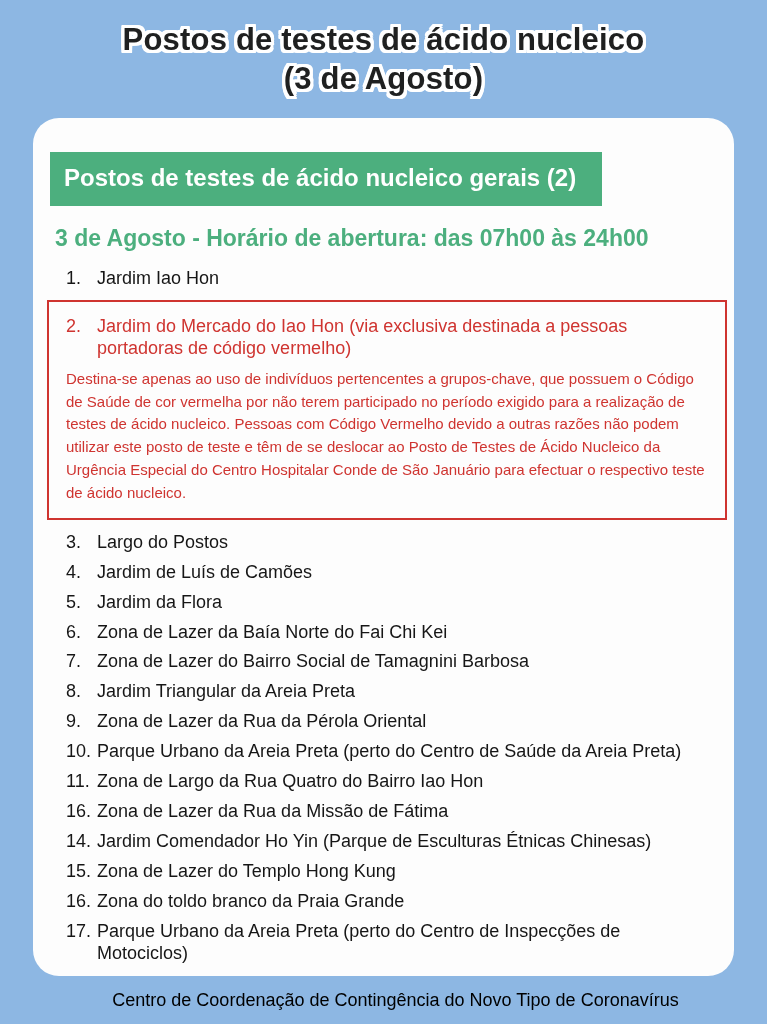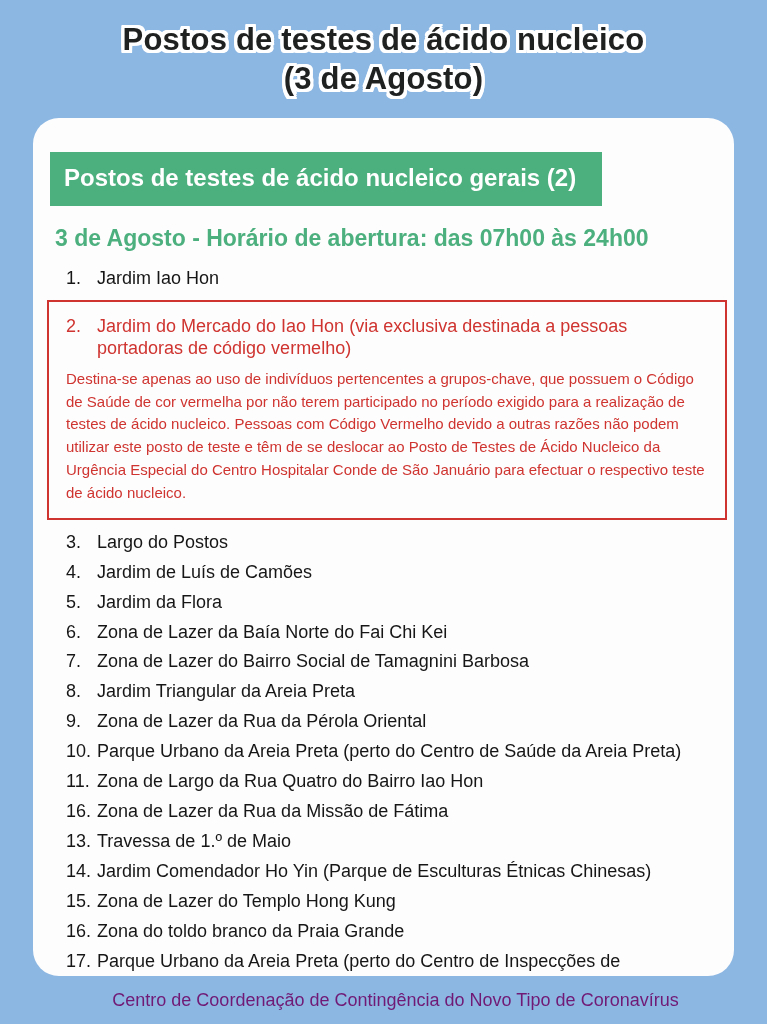--- a/index.html
+++ b/index.html
@@ -159,10 +159,6 @@
           <span class="txt">Zona de Lazer da Rua da Missão de Fátima</span>
         </div>
         <div class="row">
-          <span class="num">13.</span>
-          <span class="txt">Travessa de 1.º de Maio</span>
-        </div>
-        <div class="row">
           <span class="num">14.</span>
           <span class="txt">Jardim Comendador Ho Yin (Parque de Esculturas Étnicas Chinesas)</span>
         </div>

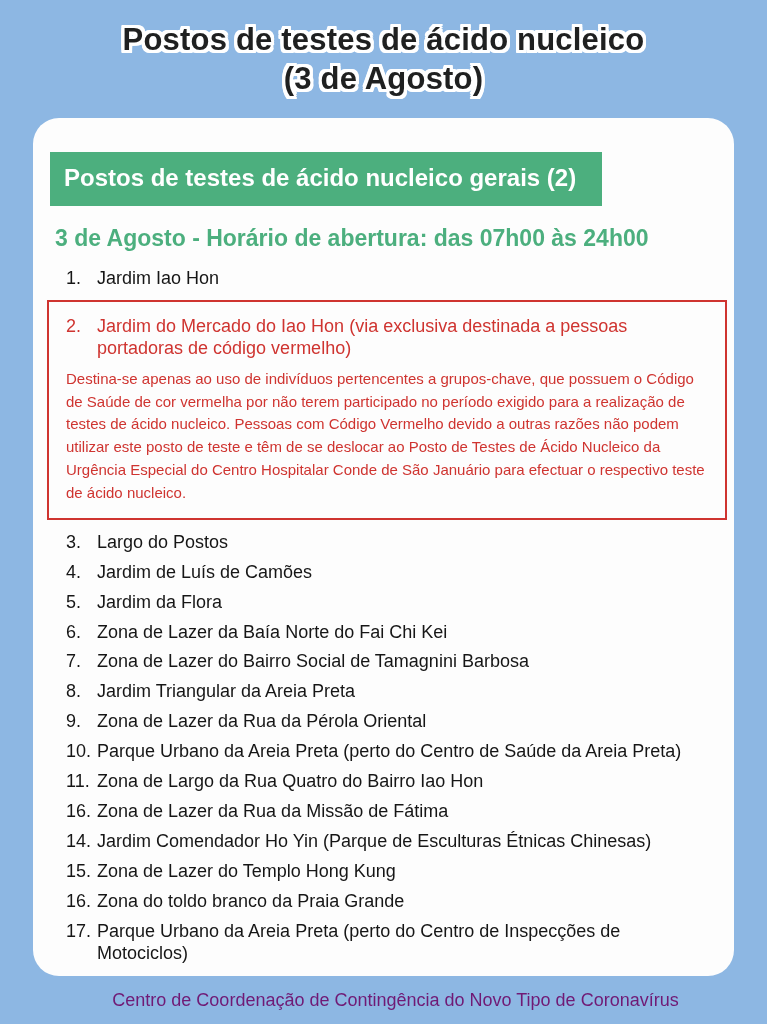--- a/index.html
+++ b/index.html
@@ -89,7 +89,7 @@
   .footer{
     flex:1;
     display:flex;align-items:center;justify-content:center;
-    color:#701a75;
+    color:#000000;
     font-size:18px;
     padding-left:24px;
   }

